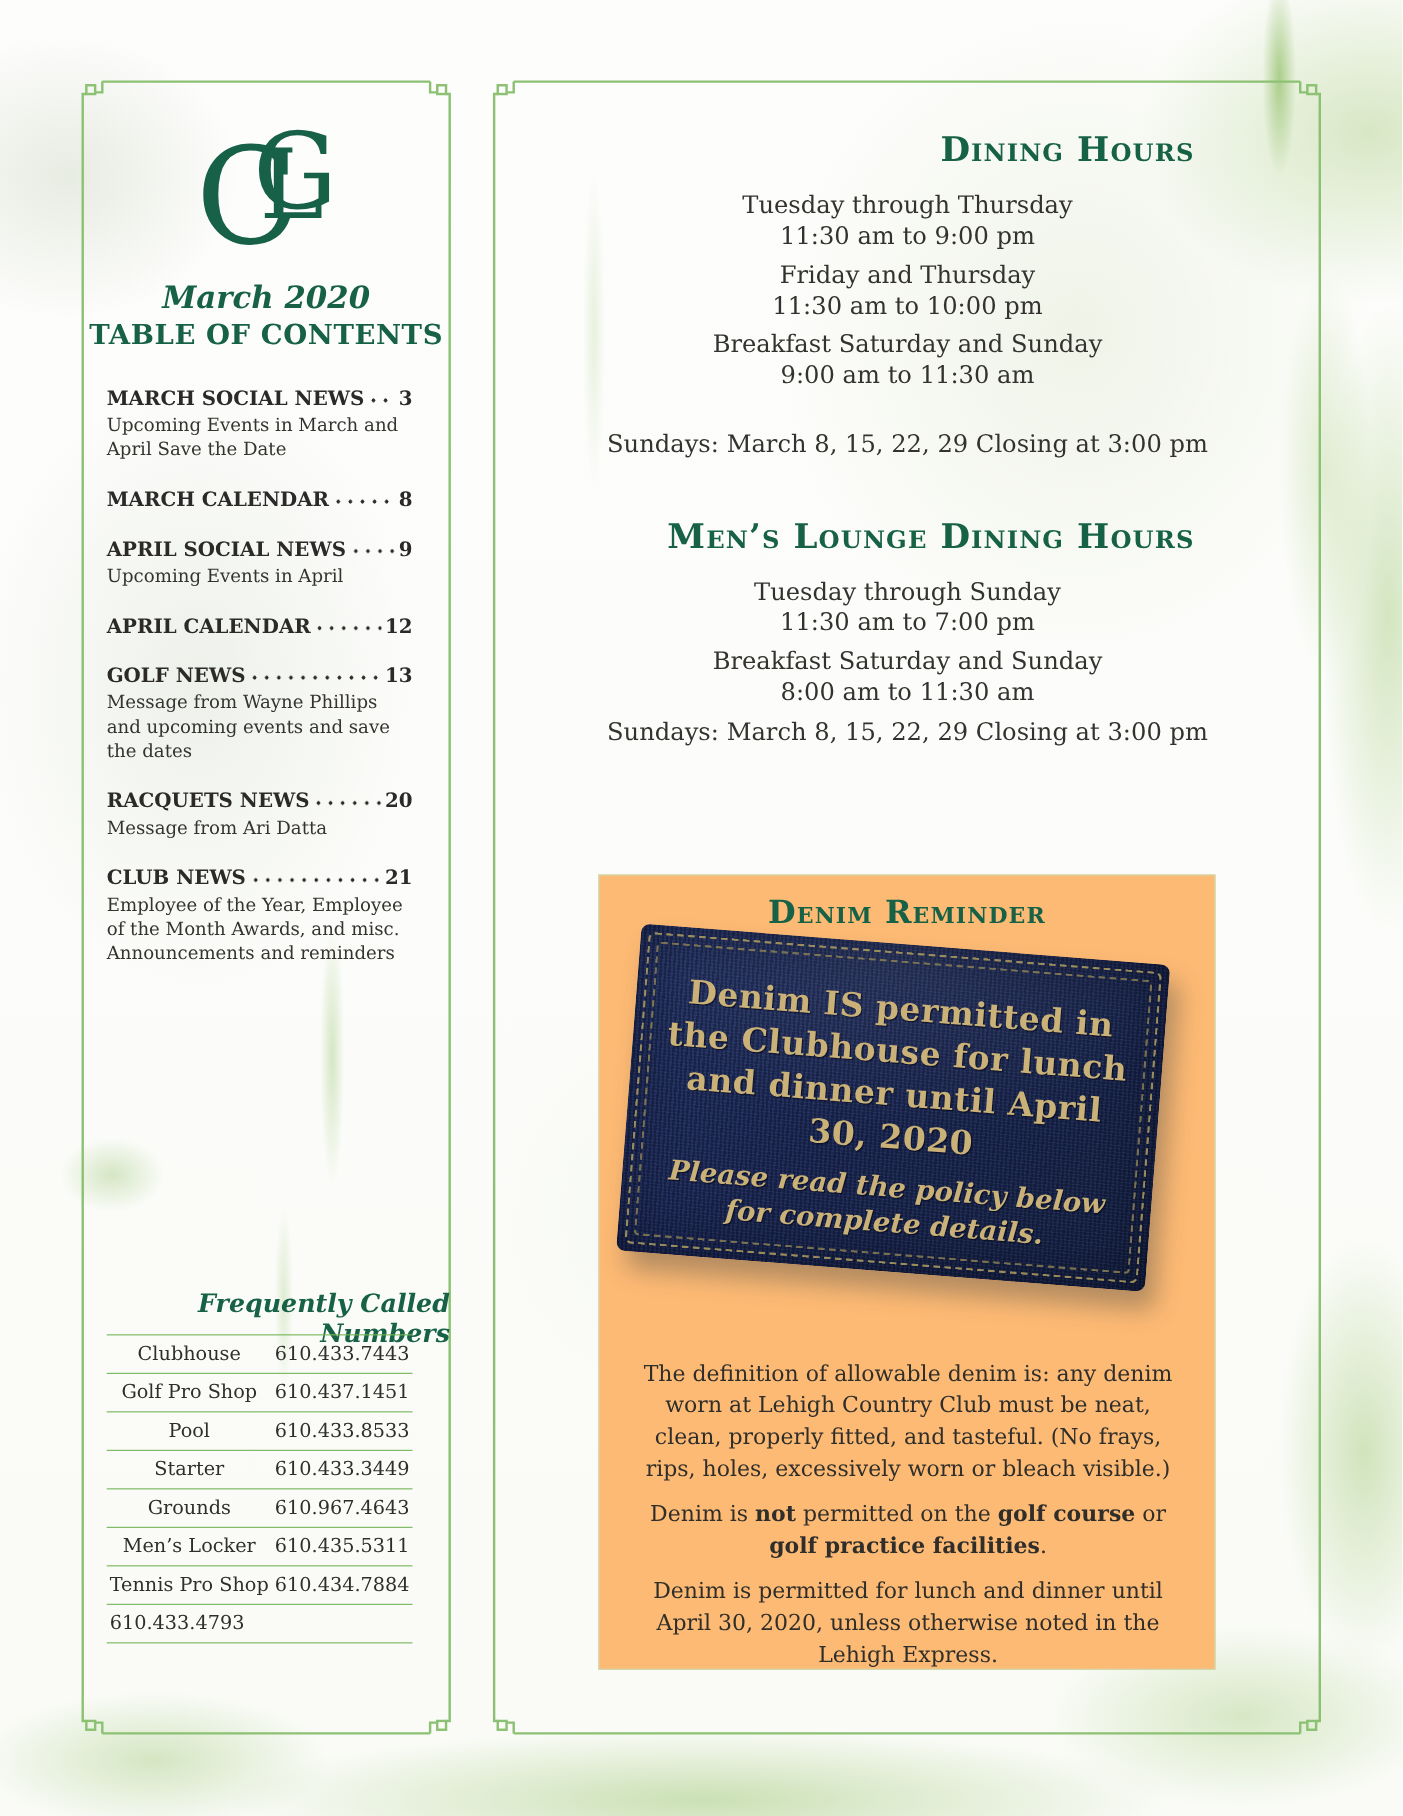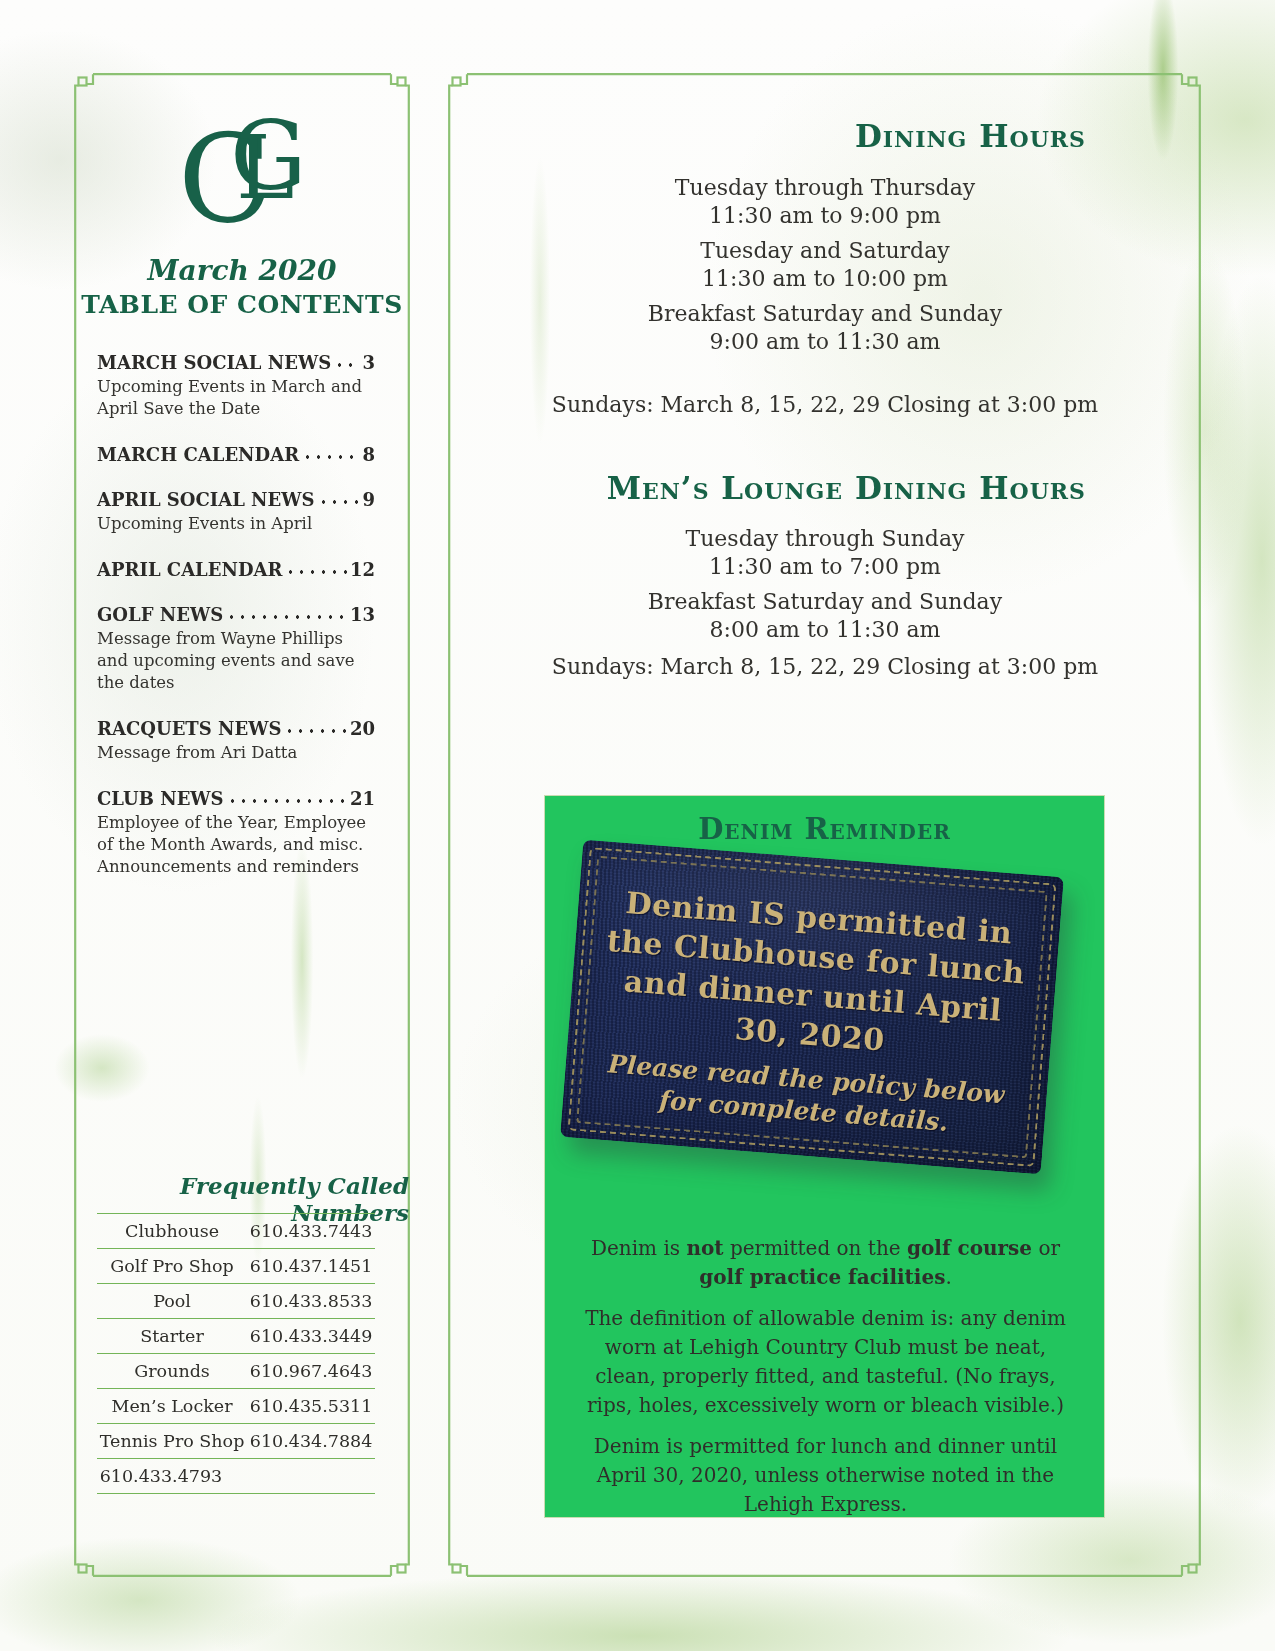--- a/index.html
+++ b/index.html
@@ -220,7 +220,7 @@
           <div>11:30 am to 9:00 pm</div>
         </div>
         <div class="hours-group">
-          <div>Tuesday and Saturday</div>
+          <div>Friday and Thursday</div>
           <div>11:30 am to 10:00 pm</div>
         </div>
         <div class="hours-group">

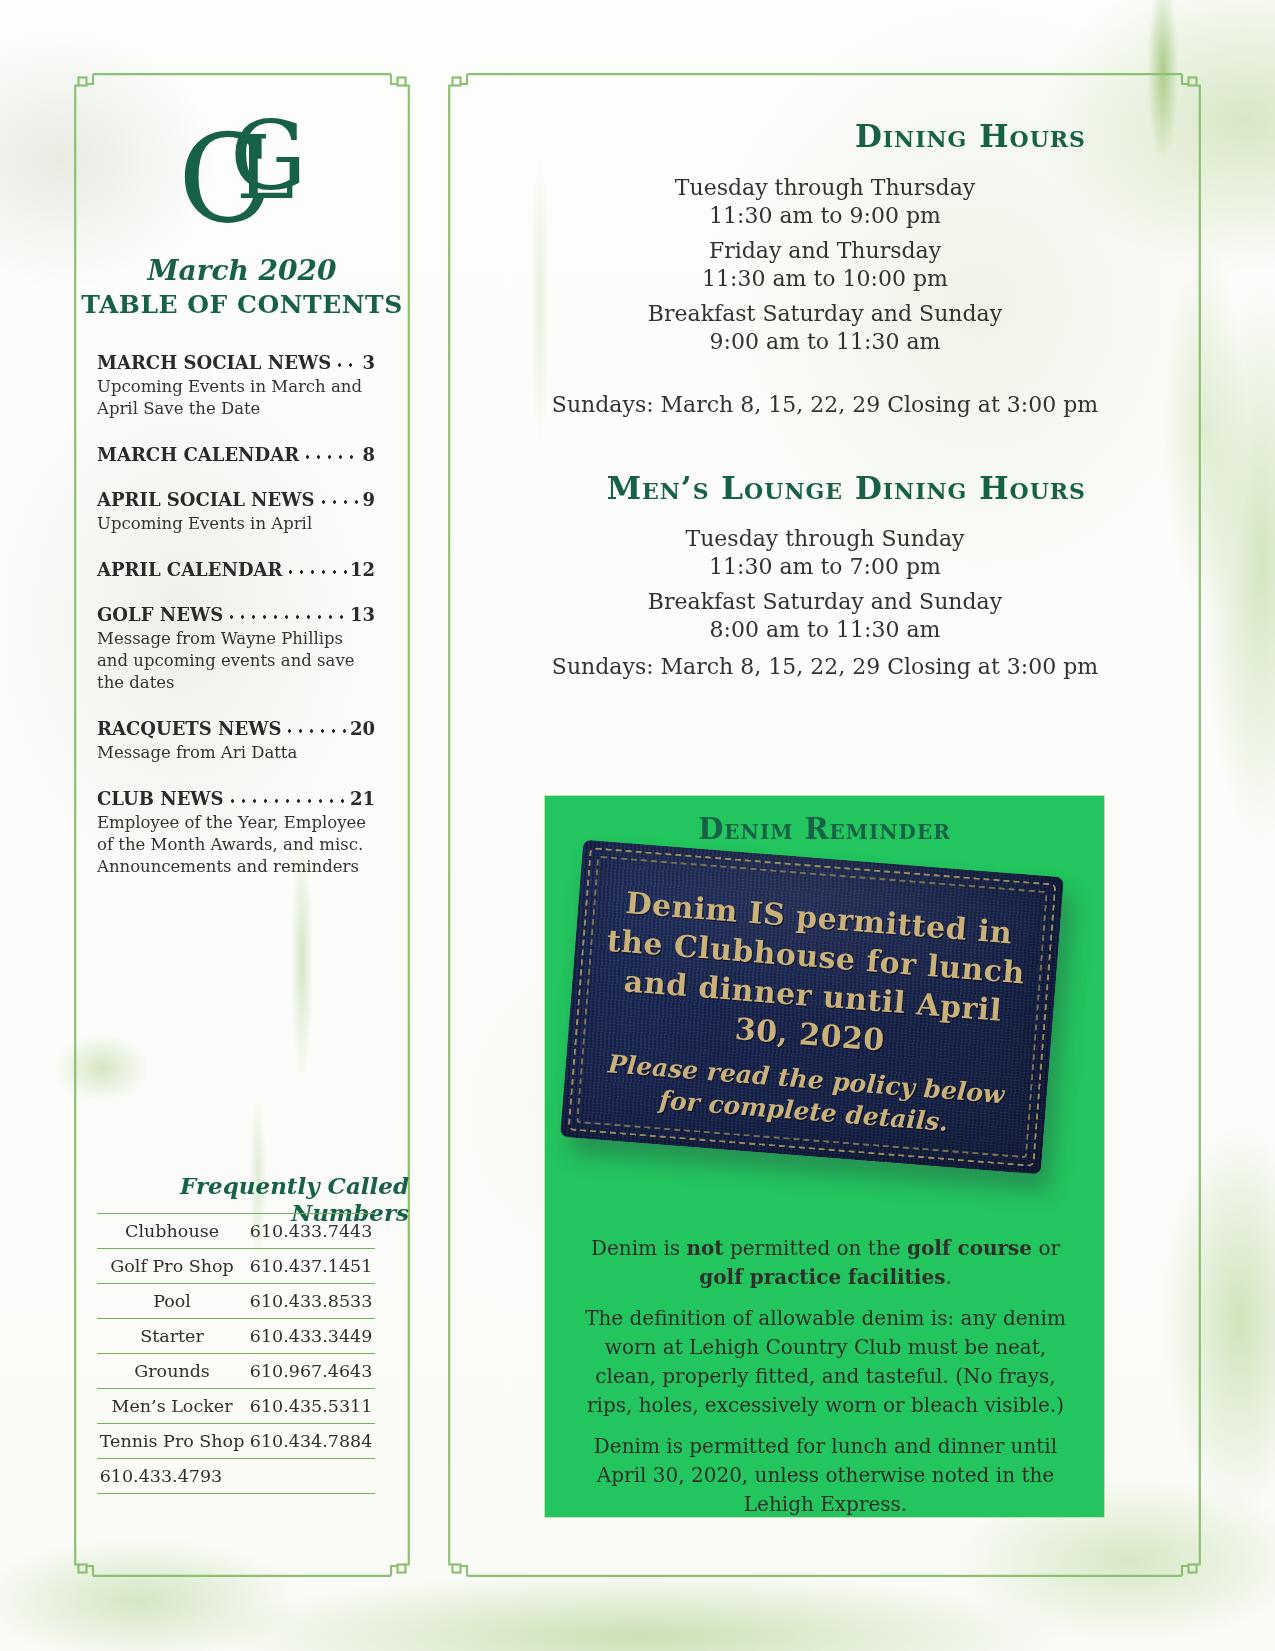--- a/index.html
+++ b/index.html
@@ -67,7 +67,7 @@
   .sundays-note{font-size:22px; color:#33322e; text-align:center; width:560px; left:545px;}
   
   .denim-panel{left:544px; top:795px; width:561px; height:723px;
-    background:#22c55e; border:1.5px solid #c9dcb2; box-sizing:border-box; z-index:2;padding-left:48px;}
+    background:#fdba74; border:1.5px solid #c9dcb2; box-sizing:border-box; z-index:2;padding-left:48px;}
   .denim-heading{position:absolute; left:0; top:16px; width:100%;
     font-size:29px; color:#176247; font-variant:small-caps; font-weight:700; letter-spacing:1px; text-align:center;}
   .patch{position:absolute; left:26px; top:62px; width:482px; height:298px;

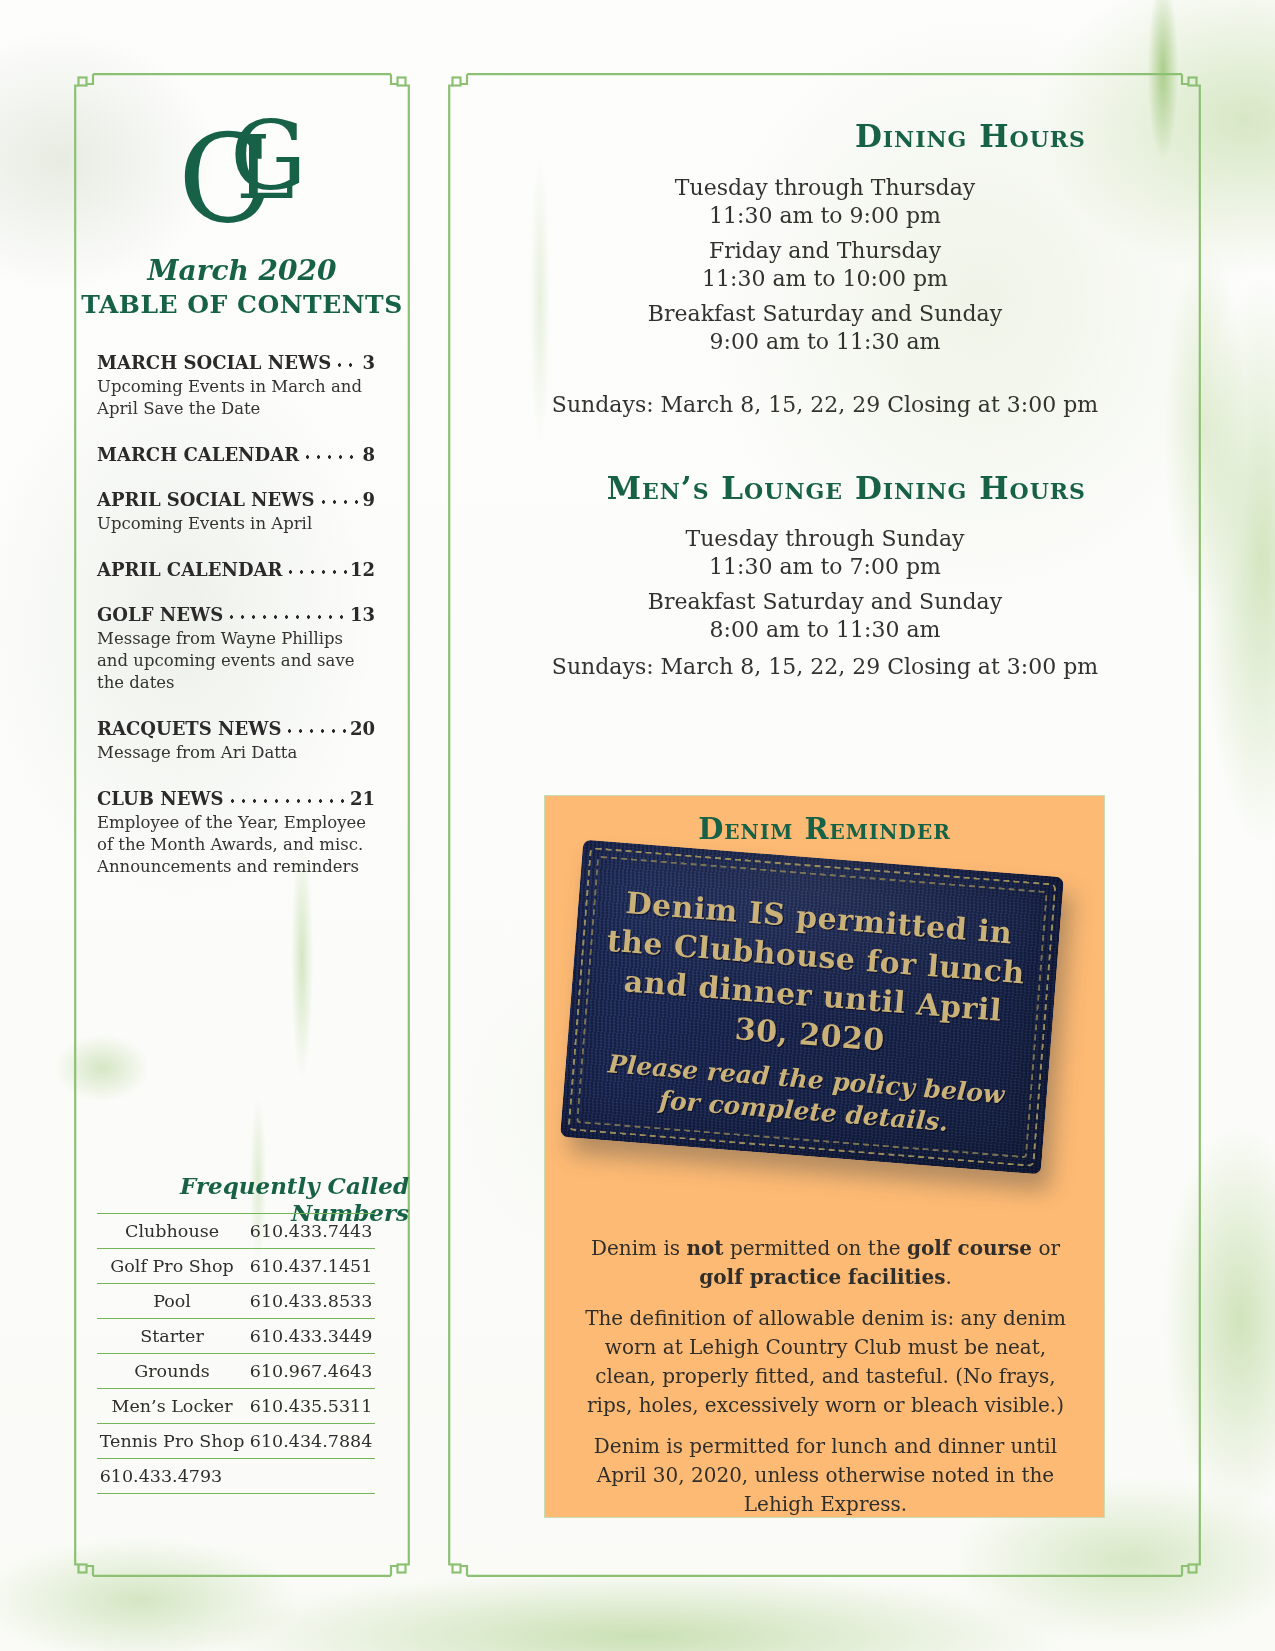--- a/index.html
+++ b/index.html
@@ -255,8 +255,8 @@
       </div>
     </div>
     <div class="panel-paragraphs" id="panel-paragraphs">
+        <p><span>The definition of allowable denim is: any denim worn at Lehigh Country Club must be neat, clean, properly fitted, and tasteful. (No frays, rips, holes, excessively worn or bleach visible.)</span></p>
         <p><span>Denim is </span><b>not</b><span> permitted on the </span><b>golf course</b><span> or </span><b>golf practice facilities</b><span>.</span></p>
-        <p><span>The definition of allowable denim is: any denim worn at Lehigh Country Club must be neat, clean, properly fitted, and tasteful. (No frays, rips, holes, excessively worn or bleach visible.)</span></p>
         <p><span>Denim is permitted for lunch and dinner until April 30, 2020, unless otherwise noted in the Lehigh Express.</span></p>
       </div>
   </div>

